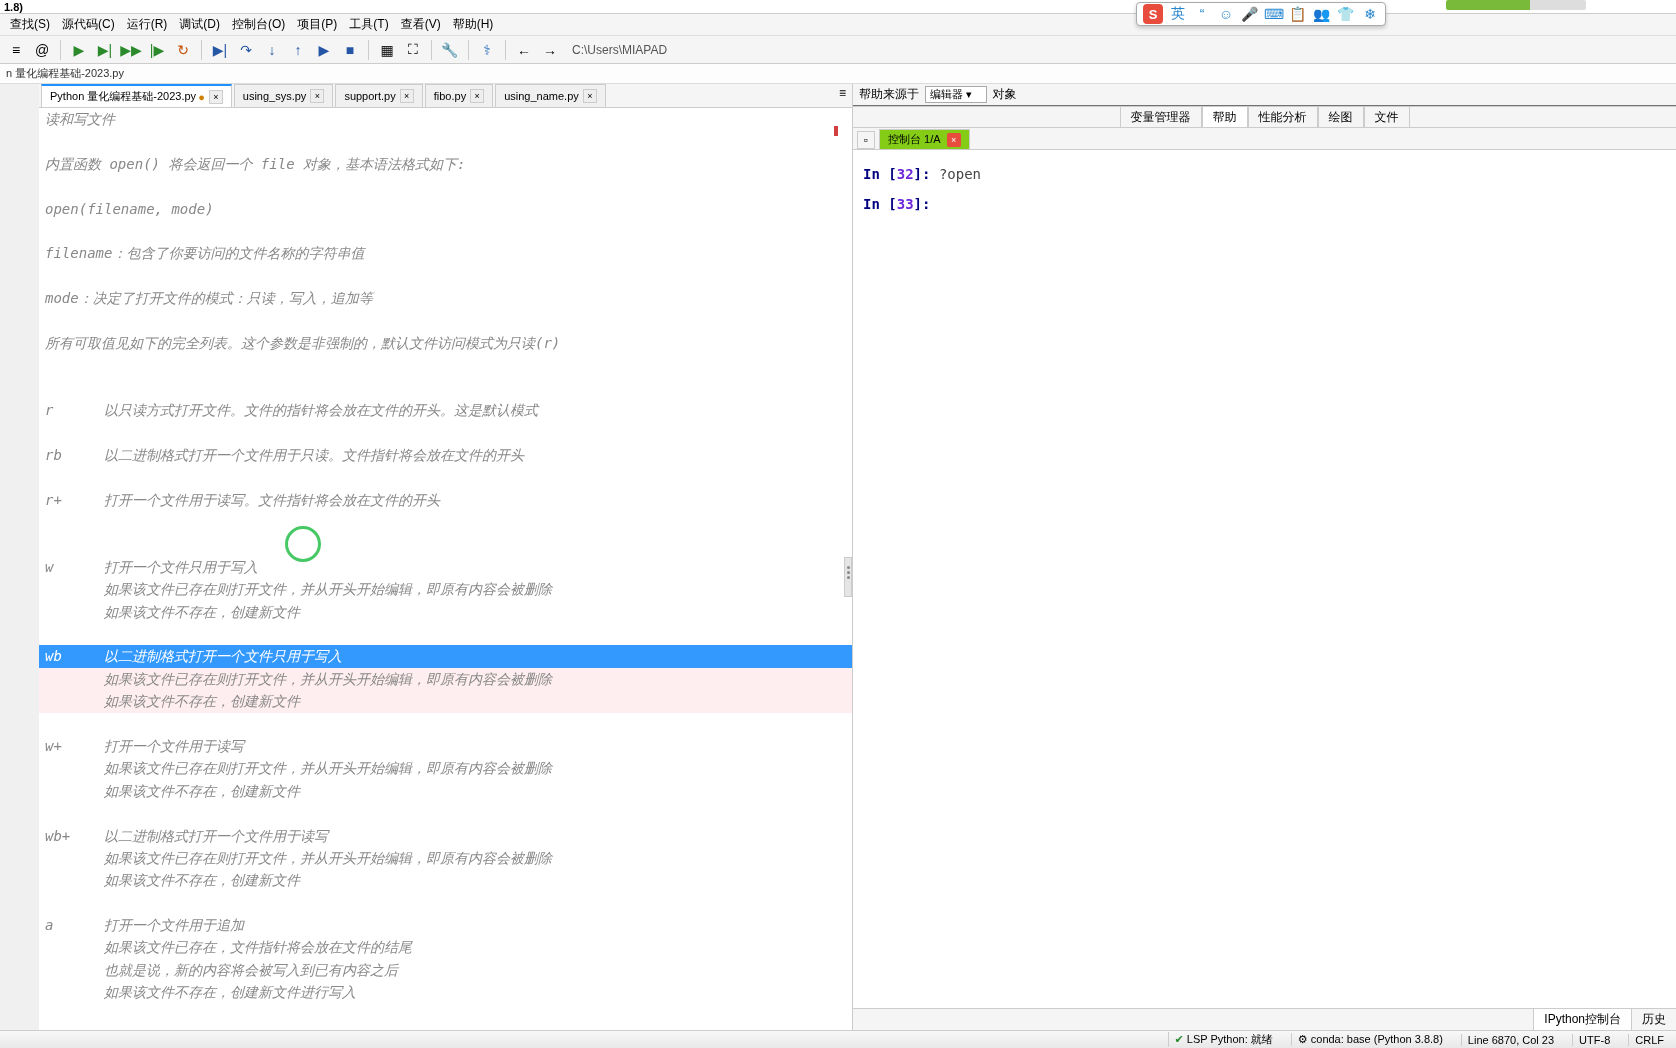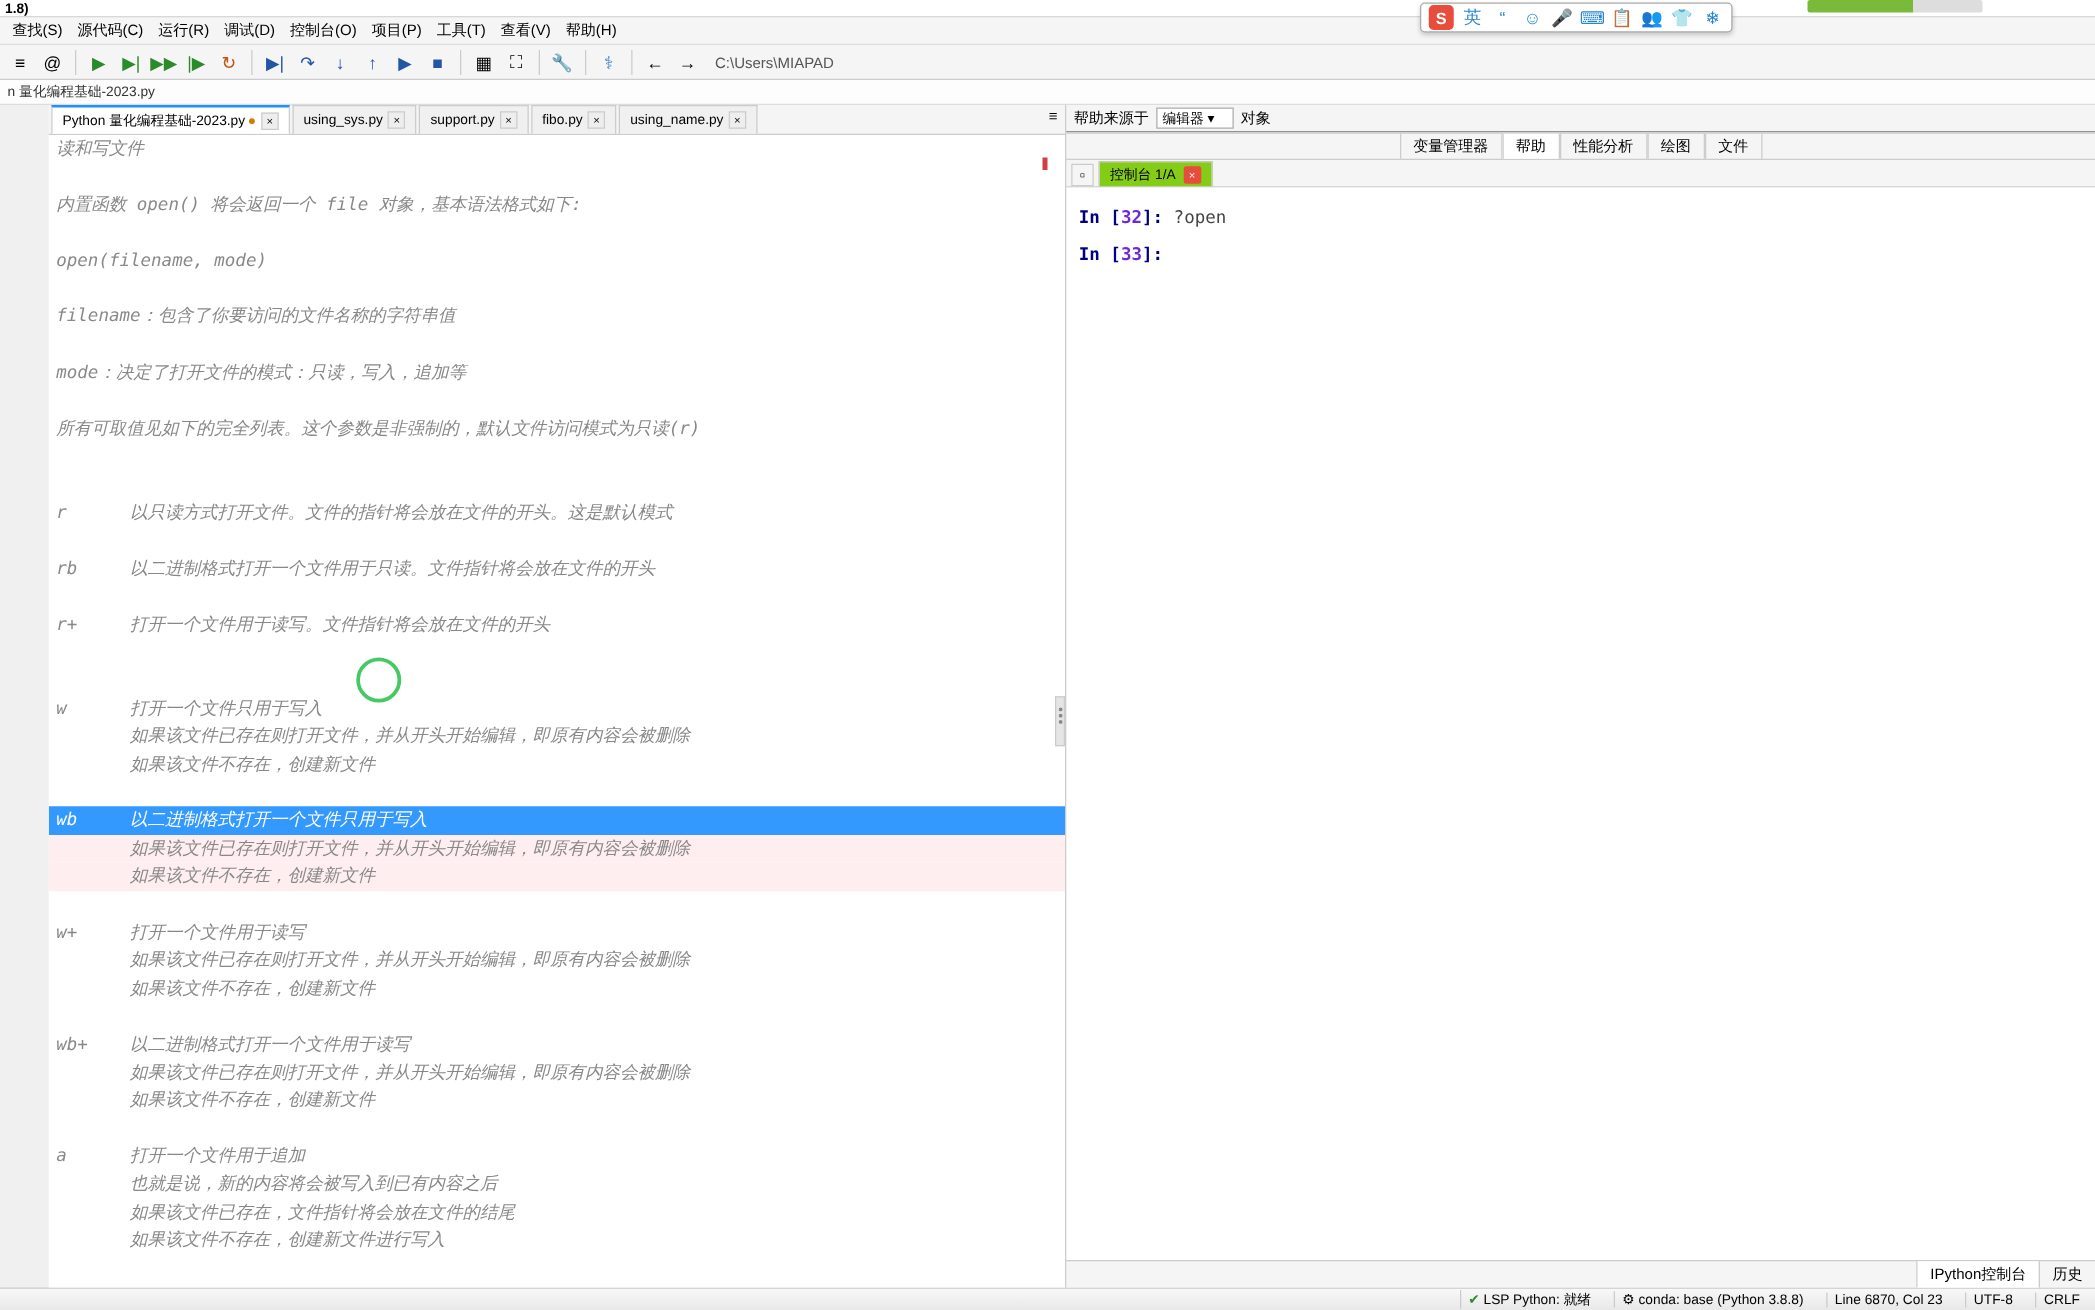--- a/index.html
+++ b/index.html
@@ -188,8 +188,8 @@
         <div class="code-line">       如果该文件不存在，创建新文件</div>
         <div class="code-line"> </div>
         <div class="code-line">a      打开一个文件用于追加</div>
+        <div class="code-line">       如果该文件已存在，文件指针将会放在文件的结尾</div>
         <div class="code-line">       也就是说，新的内容将会被写入到已有内容之后</div>
-        <div class="code-line">       如果该文件已存在，文件指针将会放在文件的结尾</div>
         <div class="code-line">       如果该文件不存在，创建新文件进行写入</div>
         <div class="code-line"> </div>
       </div>

